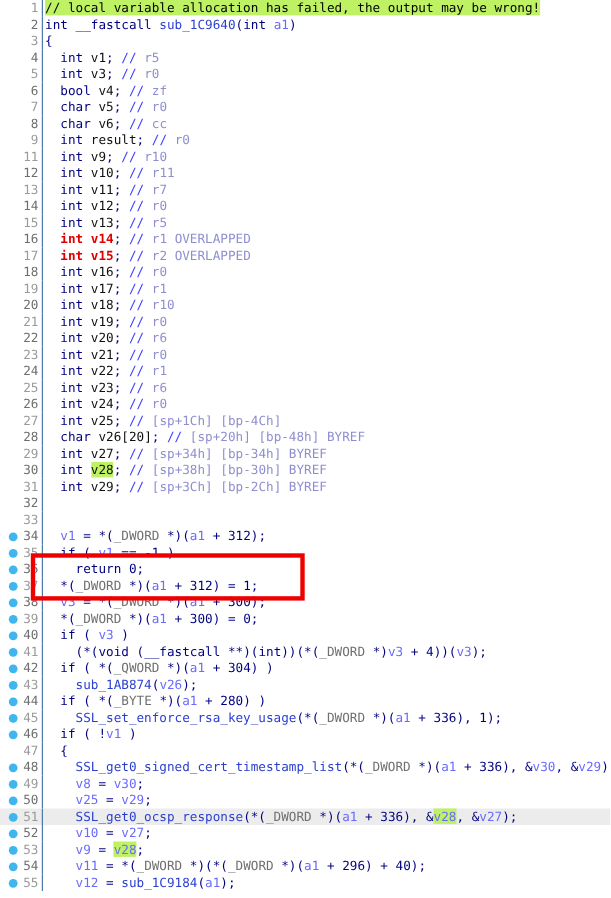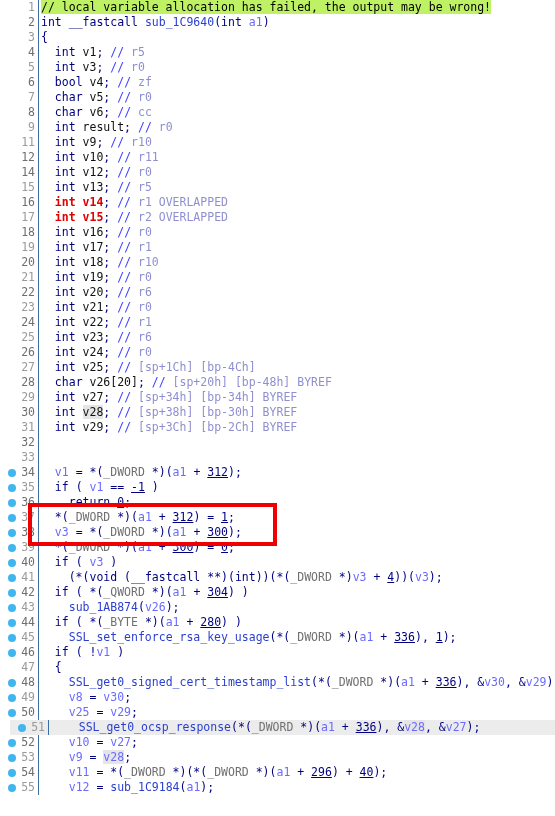--- a/index.html
+++ b/index.html
@@ -84,6 +84,7 @@
       <div class="line"><span class="lnum">9</span><span class="vbar"></span><span class="ltext"><span class="plain">  </span><span class="kw">int </span><span class="plain">result</span><span class="punc">; </span><span class="cmt">// </span><span class="reg">r0</span></span></div>
       <div class="line"><span class="lnum">11</span><span class="vbar"></span><span class="ltext"><span class="plain">  </span><span class="kw">int </span><span class="plain">v9</span><span class="punc">; </span><span class="cmt">// </span><span class="reg">r10</span></span></div>
       <div class="line"><span class="lnum dark">12</span><span class="vbar"></span><span class="ltext"><span class="plain">  </span><span class="kw">int </span><span class="plain">v10</span><span class="punc">; </span><span class="cmt">// </span><span class="reg">r11</span></span></div>
+      <div class="line"><span class="lnum">13</span><span class="vbar"></span><span class="ltext"><span class="plain">  </span><span class="kw">int </span><span class="plain">v11</span><span class="punc">; </span><span class="cmt">// </span><span class="reg">r7</span></span></div>
       <div class="line"><span class="lnum dark">14</span><span class="vbar"></span><span class="ltext"><span class="plain">  </span><span class="kw">int </span><span class="plain">v12</span><span class="punc">; </span><span class="cmt">// </span><span class="reg">r0</span></span></div>
       <div class="line"><span class="lnum">15</span><span class="vbar"></span><span class="ltext"><span class="plain">  </span><span class="kw">int </span><span class="plain">v13</span><span class="punc">; </span><span class="cmt">// </span><span class="reg">r5</span></span></div>
       <div class="line"><span class="lnum dark">16</span><span class="vbar"></span><span class="ltext"><span class="plain">  </span><span class="err">int v14</span><span class="punc">; </span><span class="cmt">// </span><span class="reg">r1</span><span class="ovl"> OVERLAPPED</span></span></div>

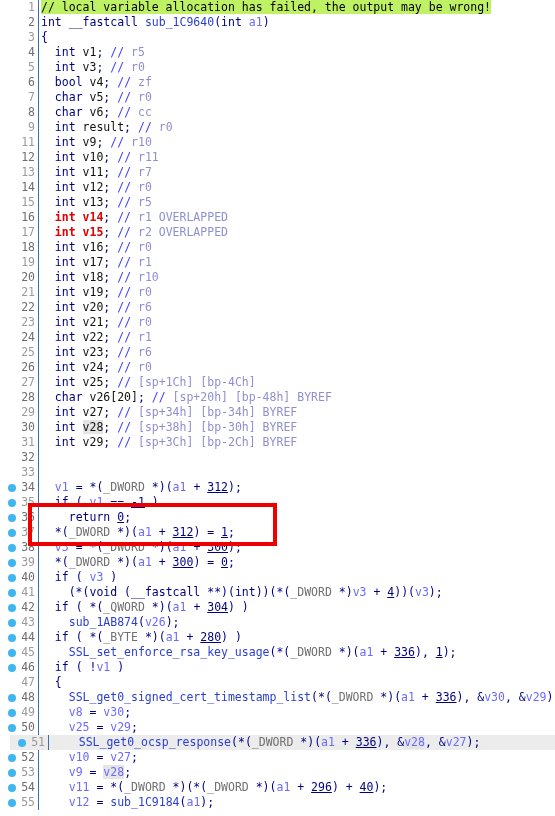--- a/index.html
+++ b/index.html
@@ -57,7 +57,7 @@
   .err    {color:#e00000;font-weight:bold;}    
   .dw     {color:#707070;}                     
   .plain  {color:#101010;}
-  .hl     {background:#e5e5e5;}                
+  .hl     {background:#bef264;}                
   .warnline{background:#bef264;color:#000000;}
 
   

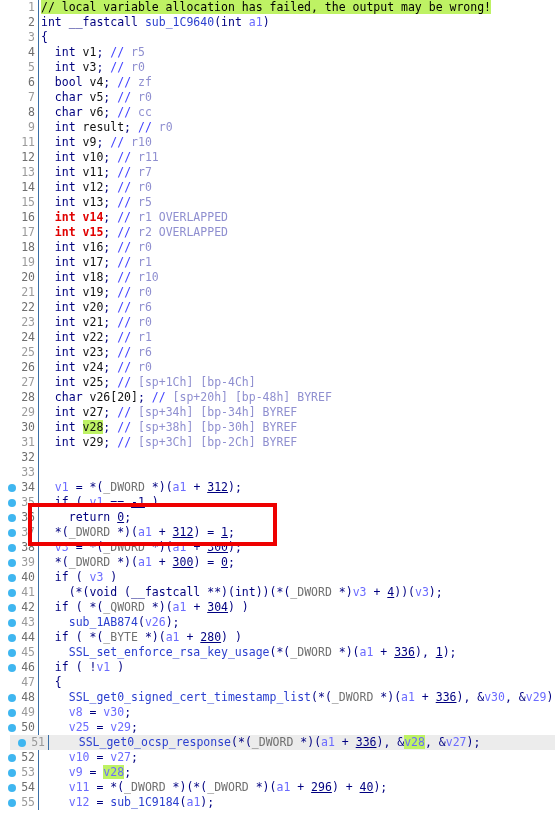--- a/index.html
+++ b/index.html
@@ -48,7 +48,7 @@
   .kw     {color:#00007f;font-weight:normal;}
   .var    {color:#6a6aff;}                     
   .fn     {color:#2b3fcf;font-weight:normal;}    
-  .num    {color:#000080;text-decoration:underline;}
+  .num    {color:#000080;}
   .punc   {color:#000080;}
   .cmt    {color:#4040ff;}                     
   .reg    {color:#8f8fd0;}                     

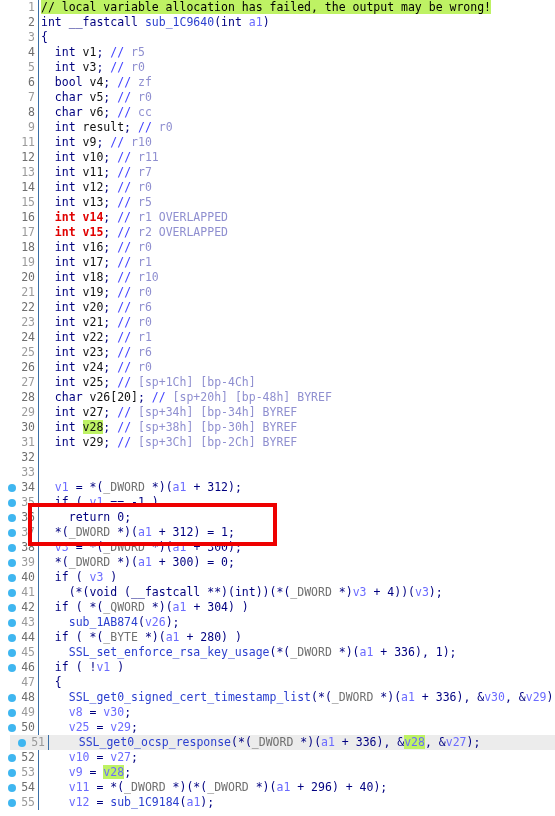--- a/index.html
+++ b/index.html
@@ -19,7 +19,7 @@
     white-space:pre;
     display:block;
   }
-  .line.cur{background:#ececec;margin-left:10px;}
+  .line.cur{background:#ececec;}
 
   .bp-dot{
     position:absolute;left:8px;top:4px;

